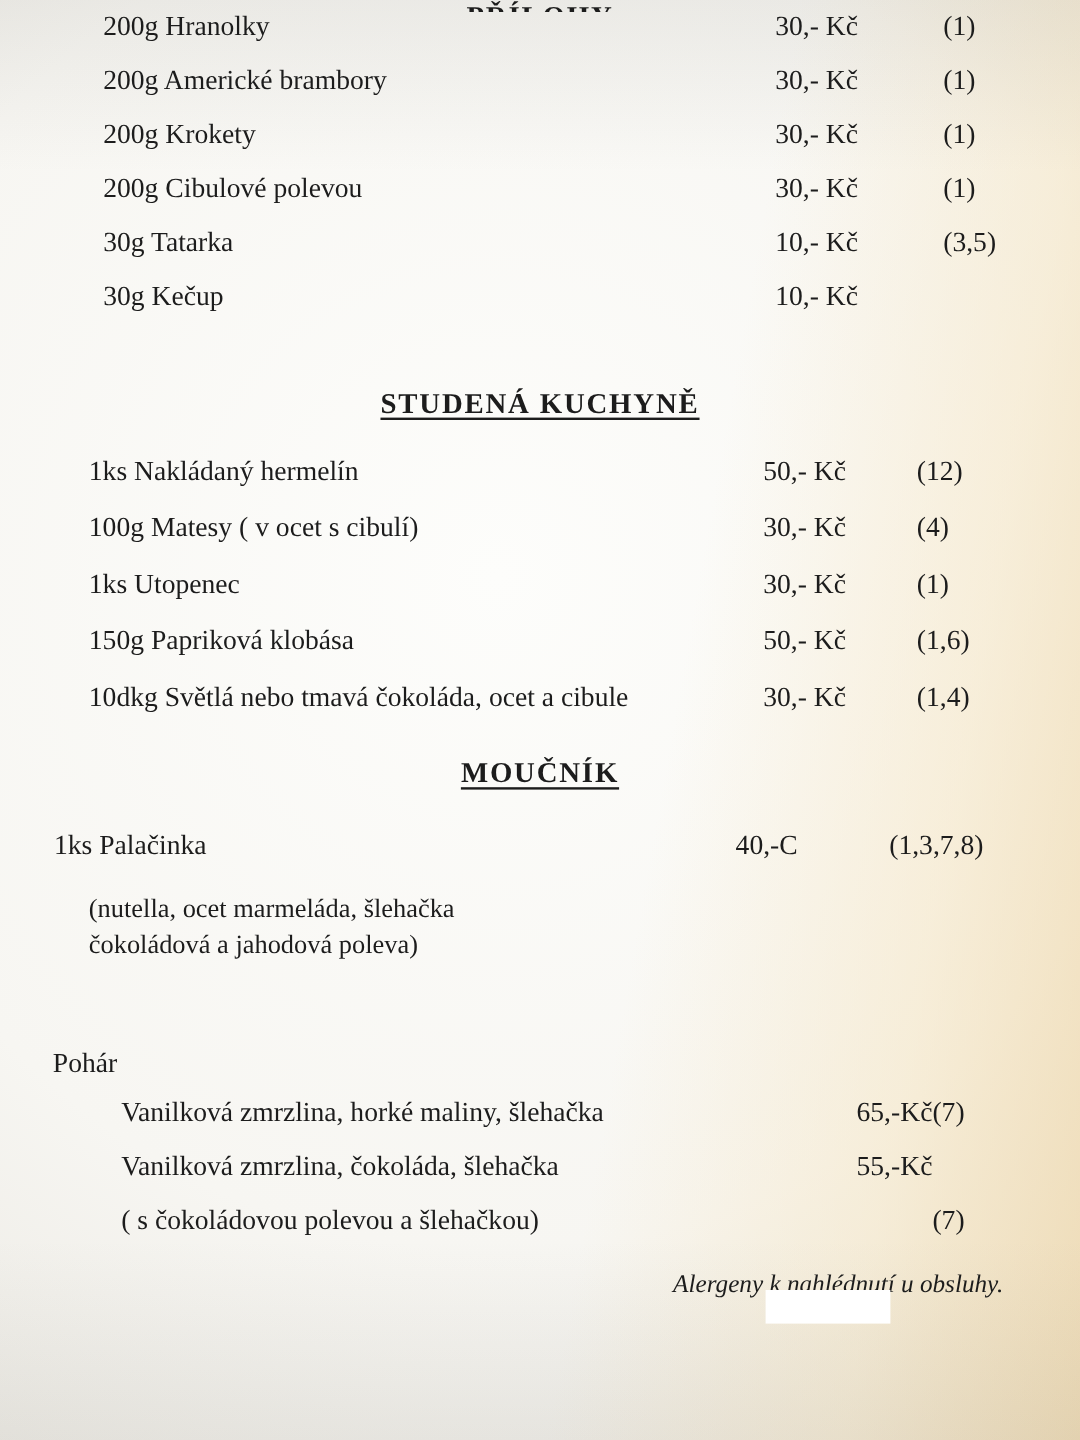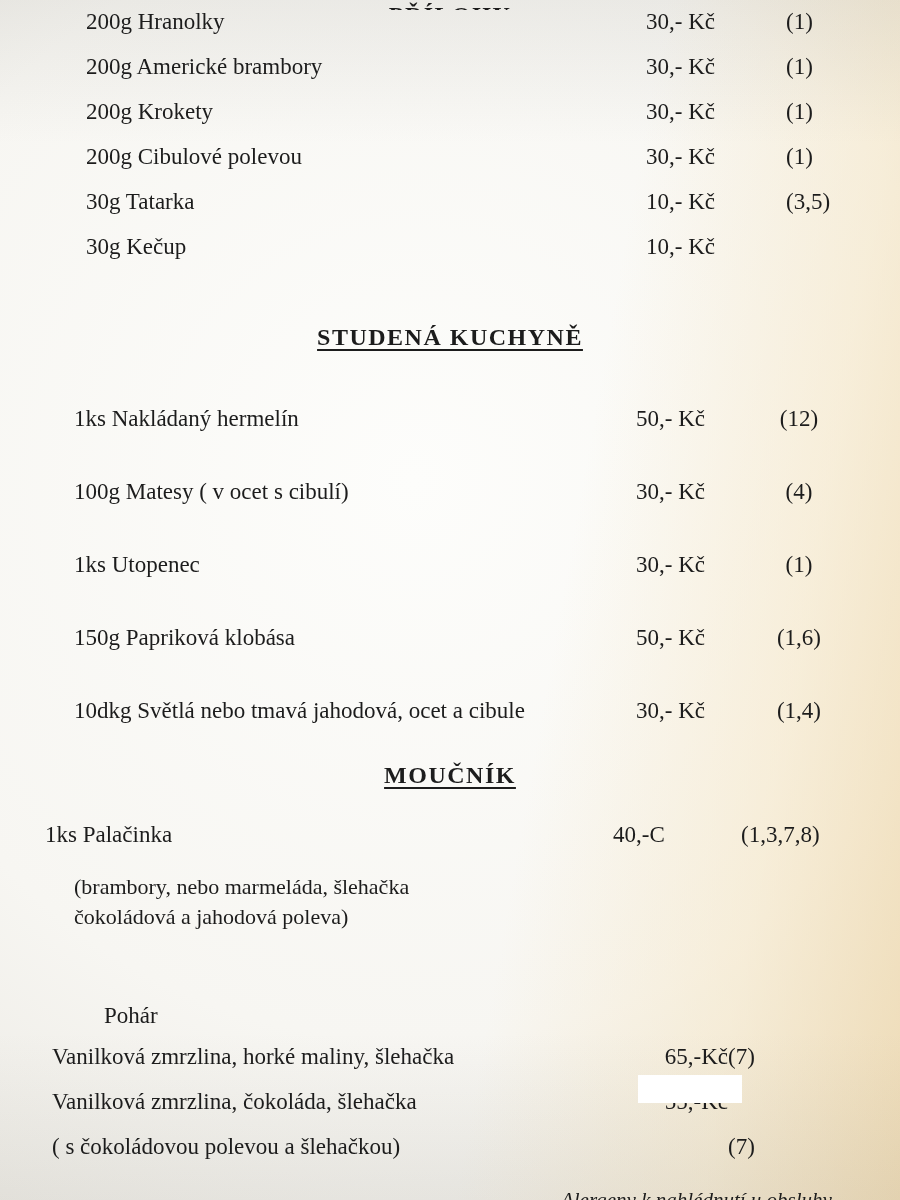--- a/index.html
+++ b/index.html
@@ -94,7 +94,7 @@
   #studena-title { margin: 66px 0 30px 0; }
   #studena .row { padding-left: 74px; margin-bottom: 24px; }
   #studena .row .name { width: 562px; }
-  #studena .row .price { width: 128px; margin-top: 26px; }
+  #studena .row .price { width: 128px; }
   #studena .row .alg { width: 70px; text-align: center; }
 
   

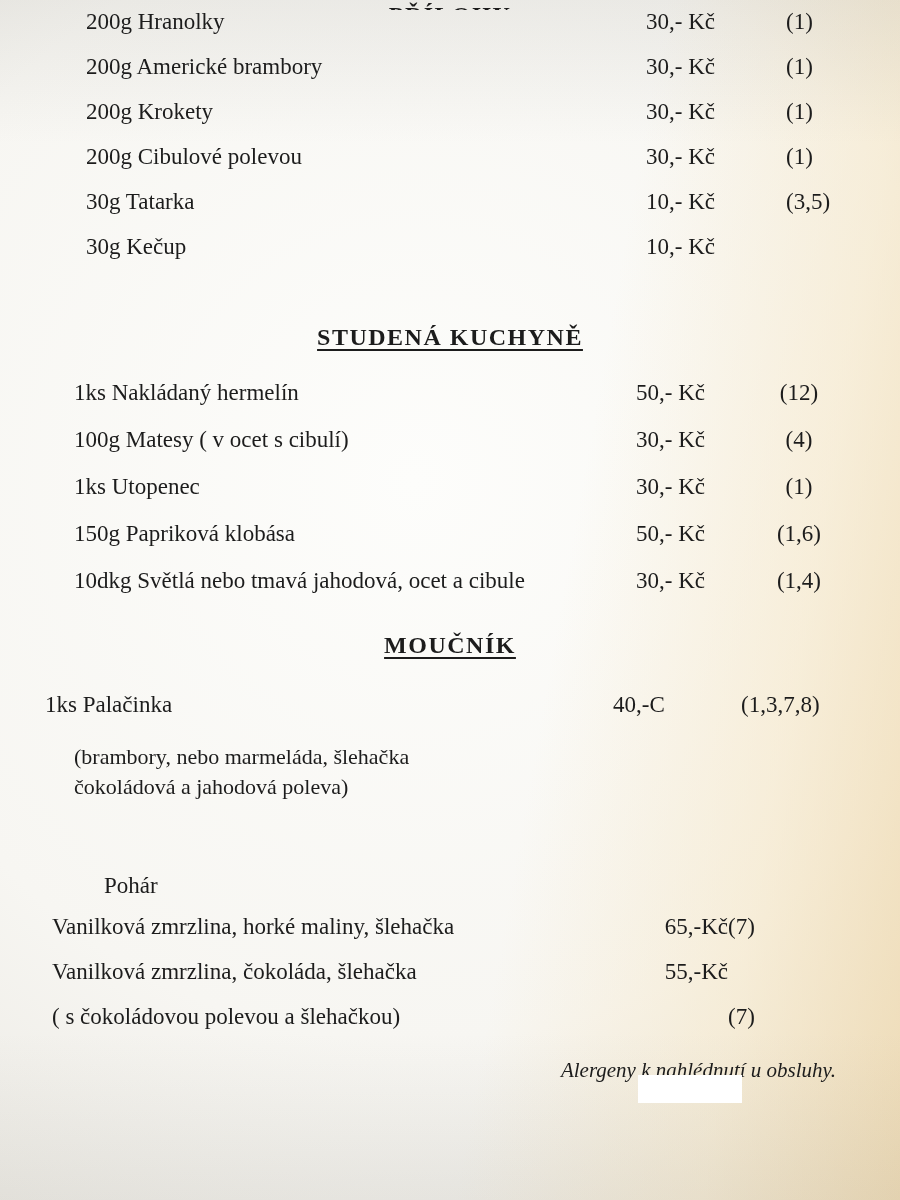--- a/index.html
+++ b/index.html
@@ -95,7 +95,7 @@
   #studena .row { padding-left: 74px; margin-bottom: 24px; }
   #studena .row .name { width: 562px; }
   #studena .row .price { width: 128px; }
-  #studena .row .alg { width: 70px; text-align: center; }
+  #studena .row .alg { width: 70px; }
 
   
   #moucnik-title { margin: 40px 0 34px 0; }

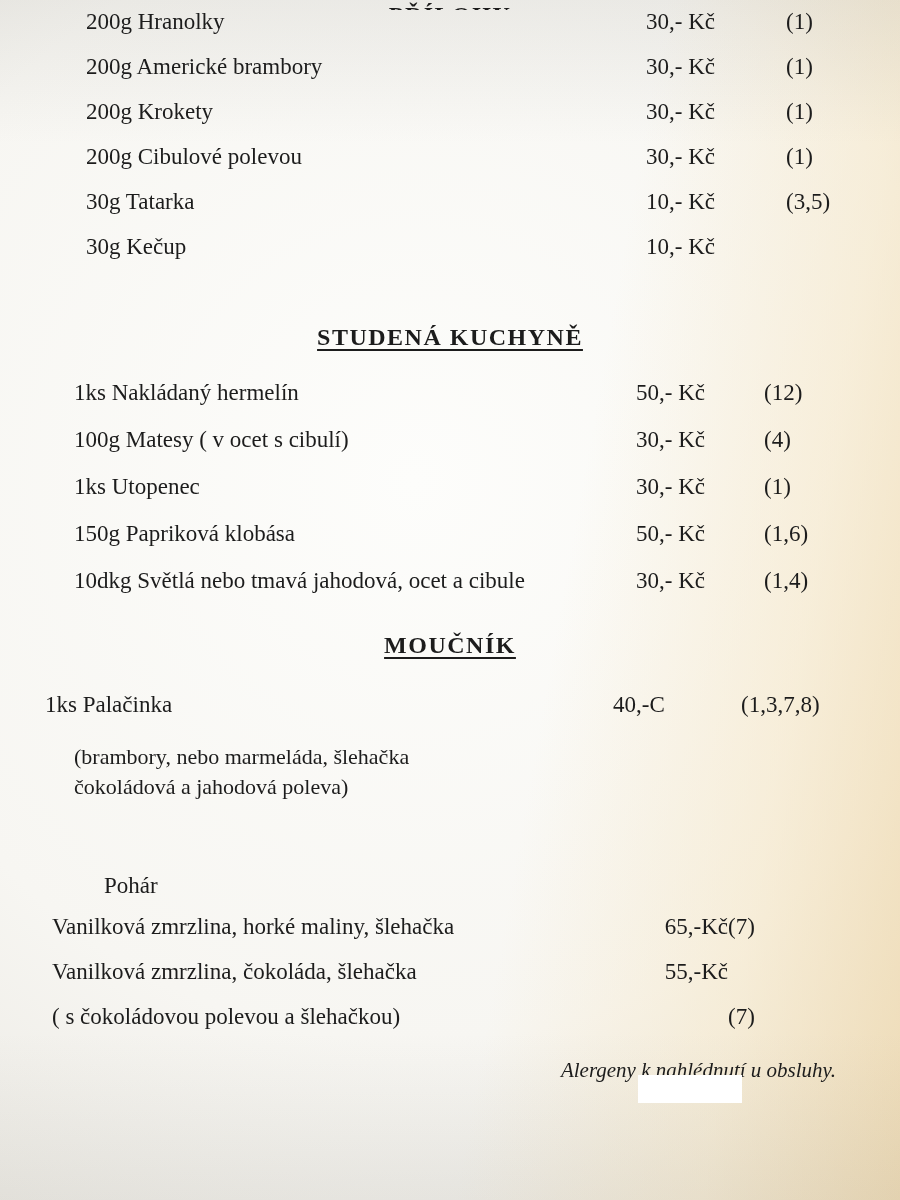--- a/index.html
+++ b/index.html
@@ -206,7 +206,7 @@
         <span class="alg">(1,6)</span>
       </li>
       <li class="row">
-        <span class="name">10dkg Světlá nebo tmavá jahodová, ocet a cibule</span>
+        <span class="name">10dkg Světlá nebo tmavá čokoláda, ocet a cibule</span>
         <span class="price">30,- Kč</span>
         <span class="alg">(1,4)</span>
       </li>

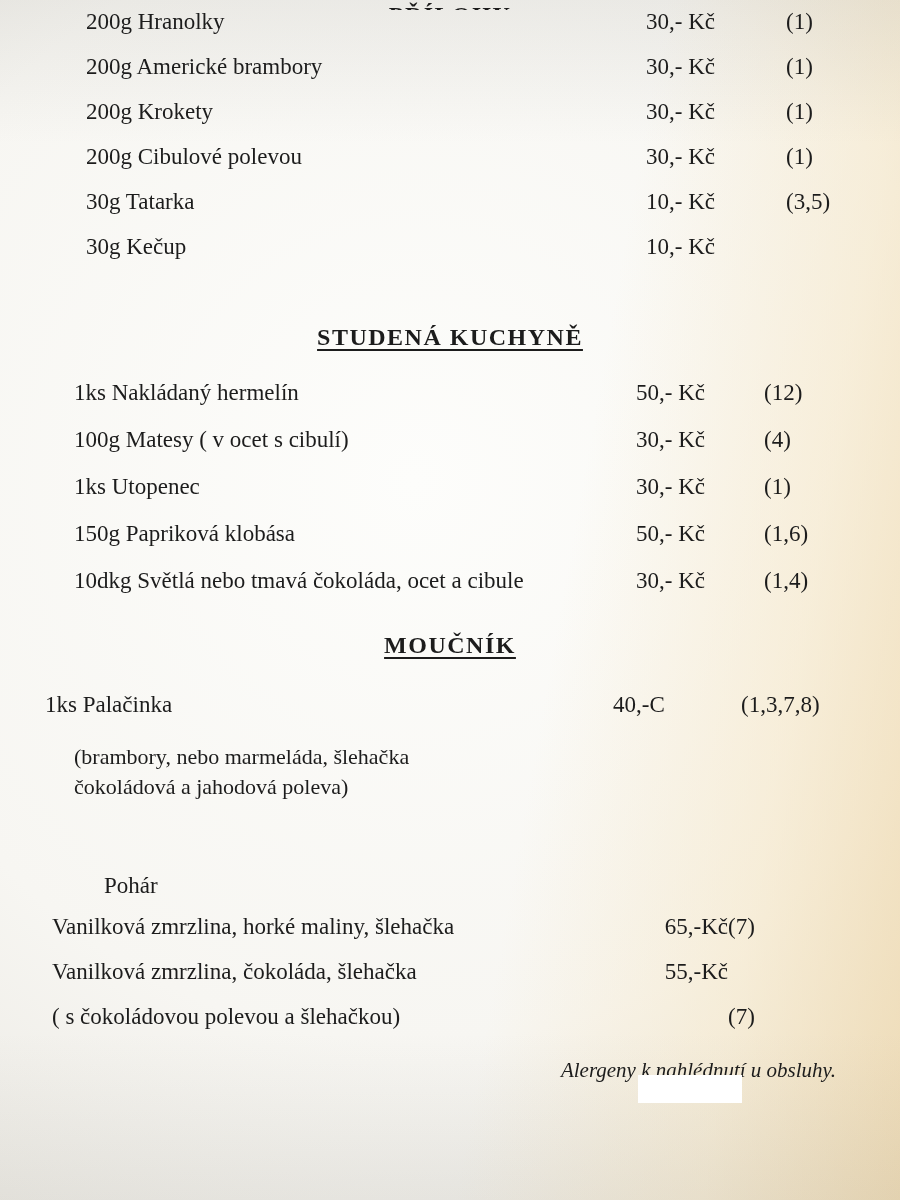--- a/index.html
+++ b/index.html
@@ -223,7 +223,7 @@
     </ul>
 
     <div class="note">
-      <div>(brambory, nebo marmeláda, šlehačka</div>
+      <div>(nutella, ocet marmeláda, šlehačka</div>
       <div>čokoládová a jahodová poleva)</div>
     </div>
 

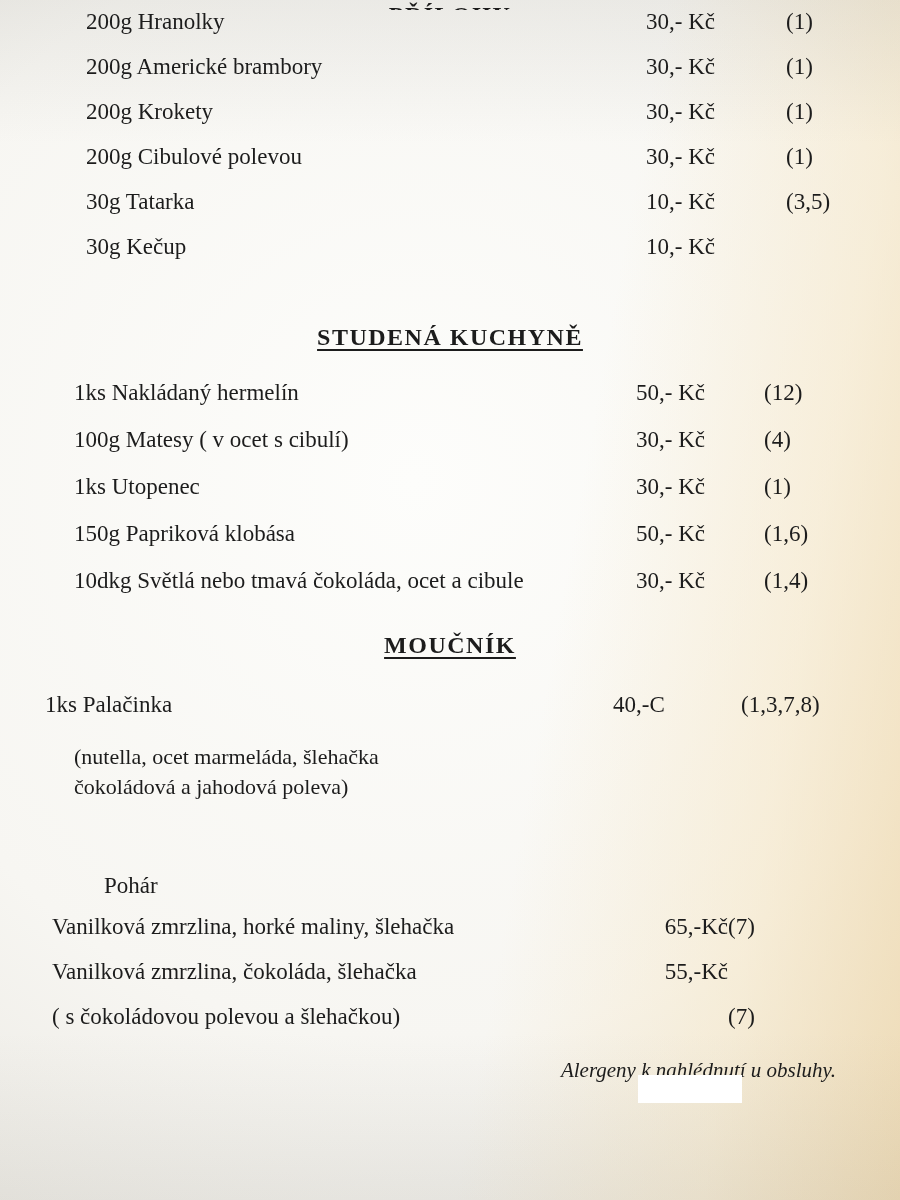--- a/index.html
+++ b/index.html
@@ -113,7 +113,7 @@
   .note div { white-space: pre; }
 
   .subhead {
-    padding-left: 104px;
+    padding-left: 44px;
     font-size: 23px;
     margin-top: 72px;
     margin-bottom: 16px;

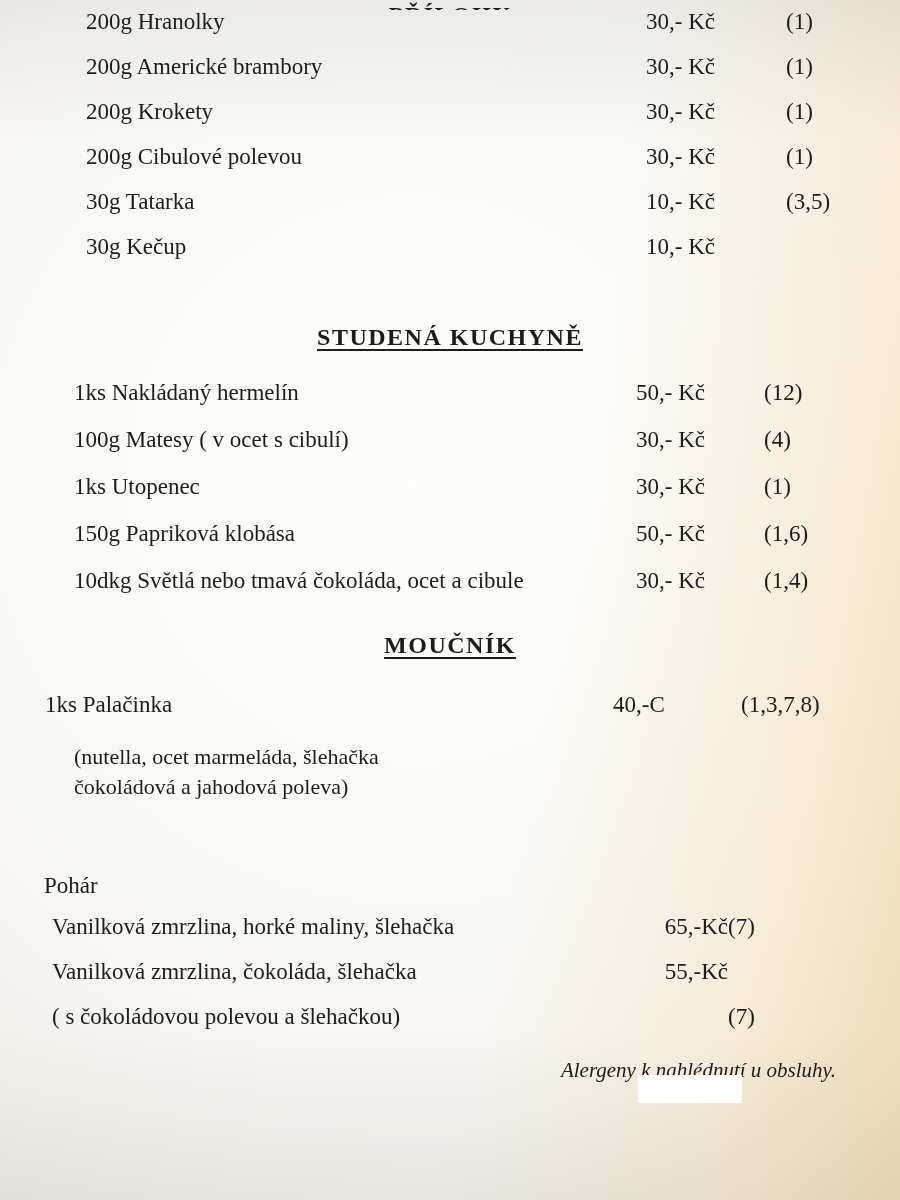--- a/index.html
+++ b/index.html
@@ -118,7 +118,7 @@
     margin-top: 72px;
     margin-bottom: 16px;
   }
-  #pohar .row { padding-left: 52px; margin-bottom: 22px; }
+  #pohar .row { padding-left: 101px; margin-bottom: 22px; }
   #pohar .row .name { width: 554px; }
   #pohar .row .price { width: 122px; text-align: right; }
   #pohar .row .alg { width: 70px; }

